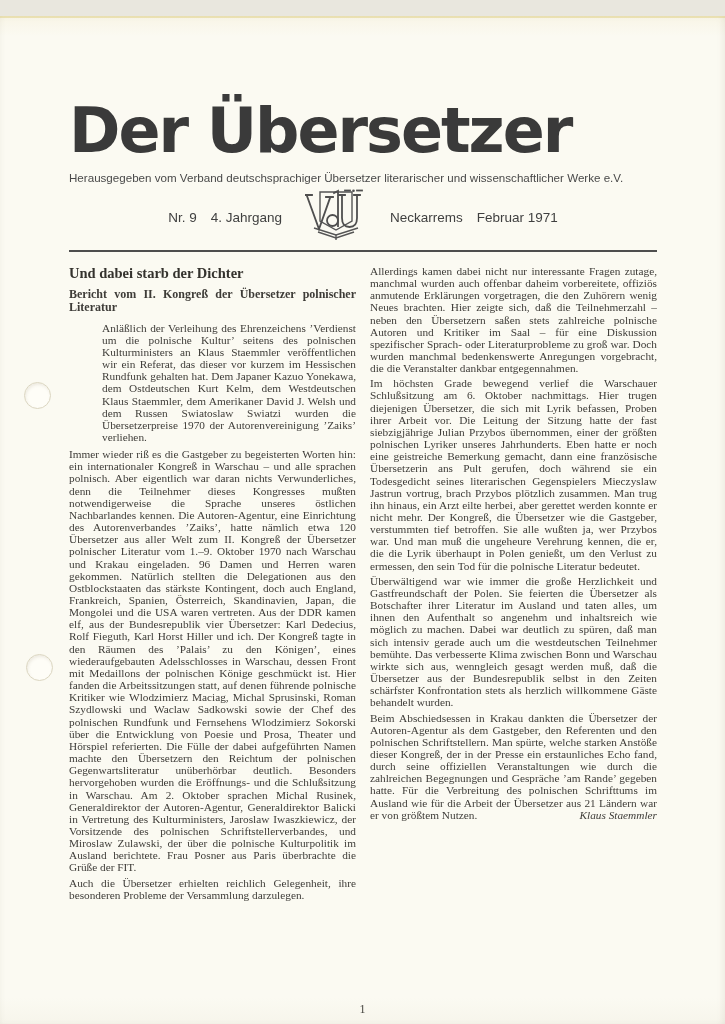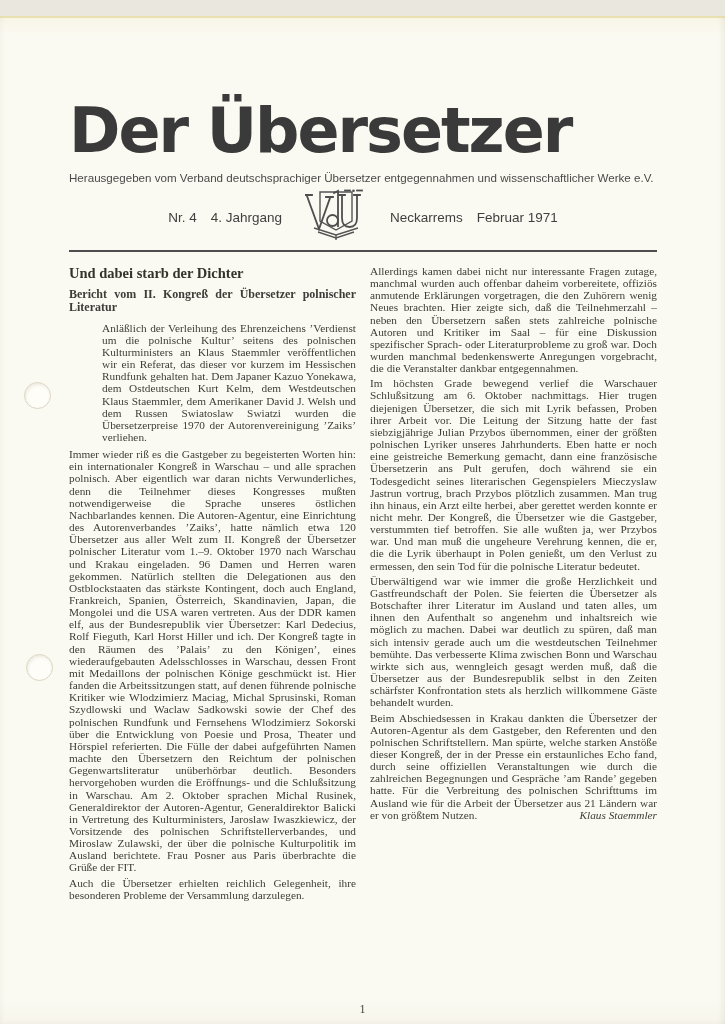--- a/index.html
+++ b/index.html
@@ -69,7 +69,7 @@
   <div class="content">
 
     <div class="title">Der Übersetzer</div>
-    <div class="publisher">Herausgegeben vom Verband deutschsprachiger Übersetzer entgegennahmen und wissenschaftlicher Werke e.V.</div>
+    <div class="publisher">Herausgegeben vom Verband deutschsprachiger Übersetzer literarischer und wissenschaftlicher Werke e.V.</div>
 
     <div class="issue-row">
       <span class="txt">Nr. 4</span>

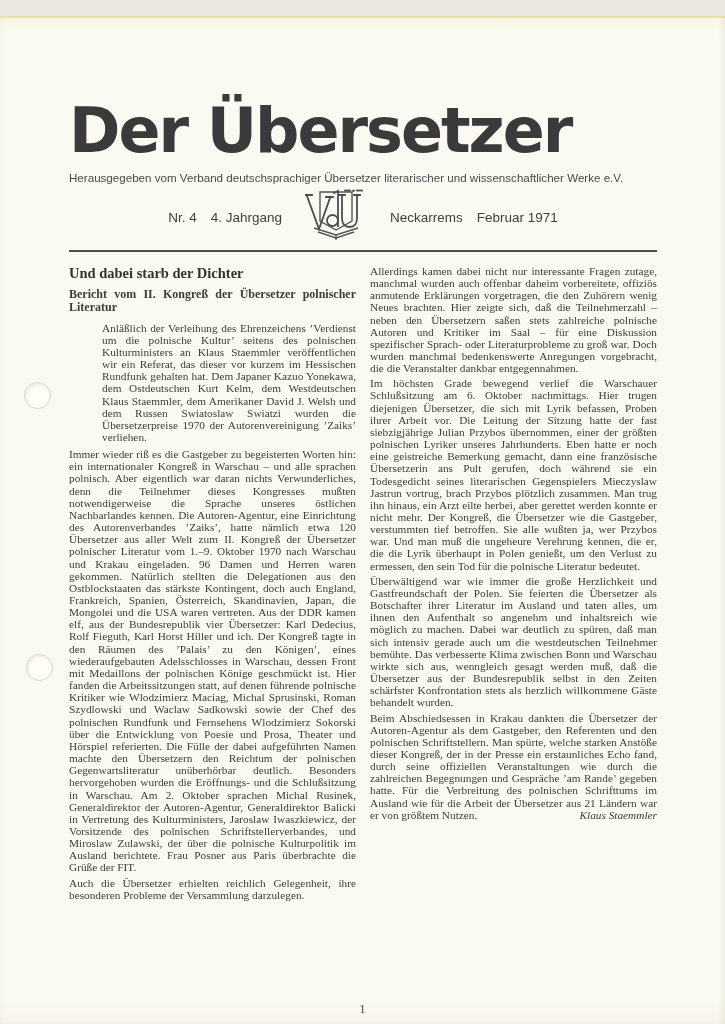--- a/index.html
+++ b/index.html
@@ -72,7 +72,7 @@
     <div class="publisher">Herausgegeben vom Verband deutschsprachiger Übersetzer literarischer und wissenschaftlicher Werke e.V.</div>
 
     <div class="issue-row">
-      <span class="txt">Nr. 4</span>
+      <span class="txt">Nr. 9</span>
       <span class="txt">4. Jahrgang</span>
       <span class="logo" aria-label="VdÜ">
         <svg width="62" height="54" viewBox="0 0 62 54" aria-hidden="true">

